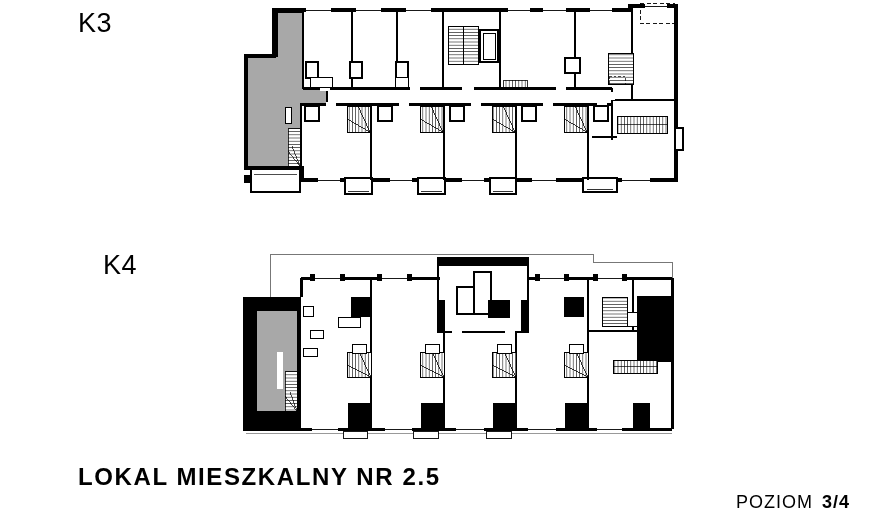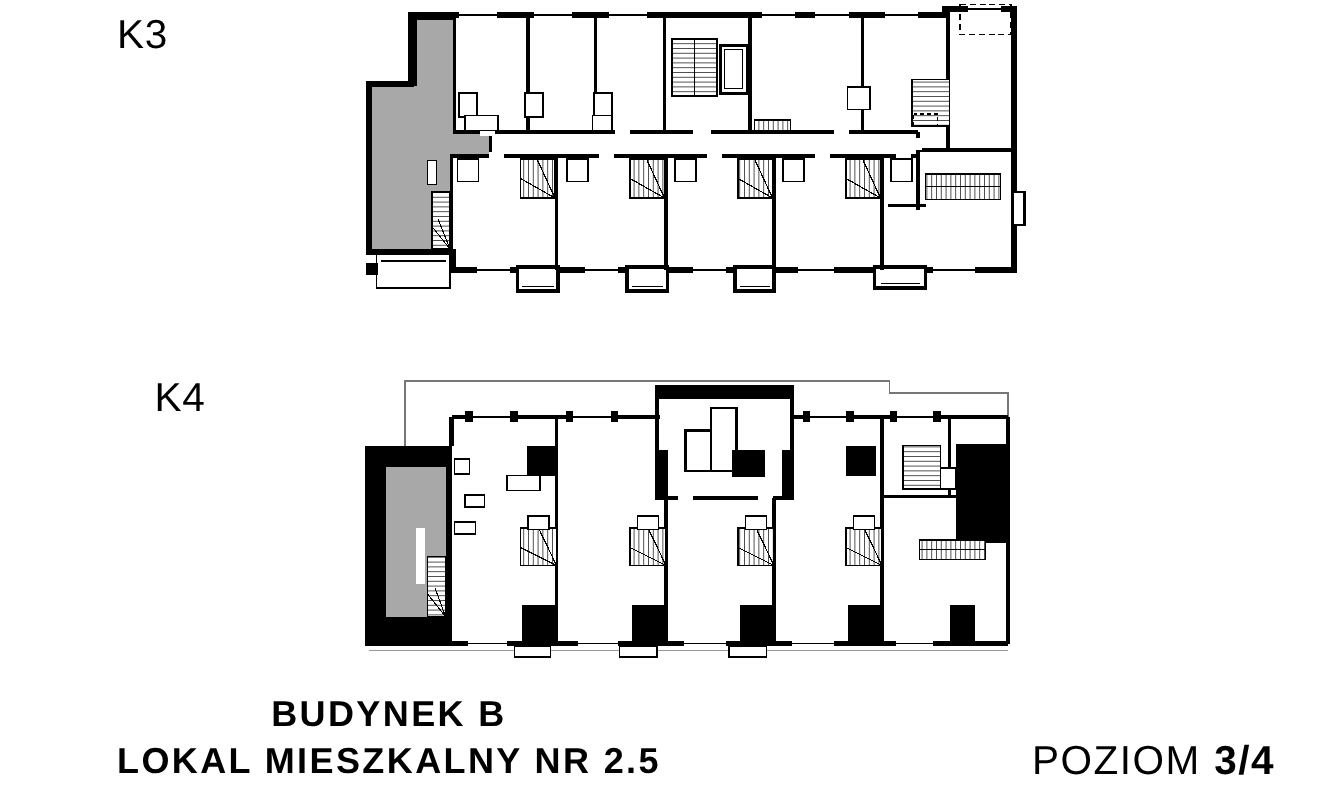--- a/index.html
+++ b/index.html
@@ -4,7 +4,7 @@
 <style>
   html,body{margin:0;padding:0;background:#fff;}
   .canvas{position:relative;width:888px;height:532px;background:#fff;overflow:hidden;
-          font-family:"Liberation Sans",sans-serif;color:#000;text-align:center;}
+          font-family:"Liberation Sans",sans-serif;color:#000;}
   .plan-label{position:absolute;font-size:27px;font-weight:400;letter-spacing:.5px;}
   #label-k3{left:78px;top:8px;}
   #label-k4{left:78px;top:250px;margin-left:25px;}

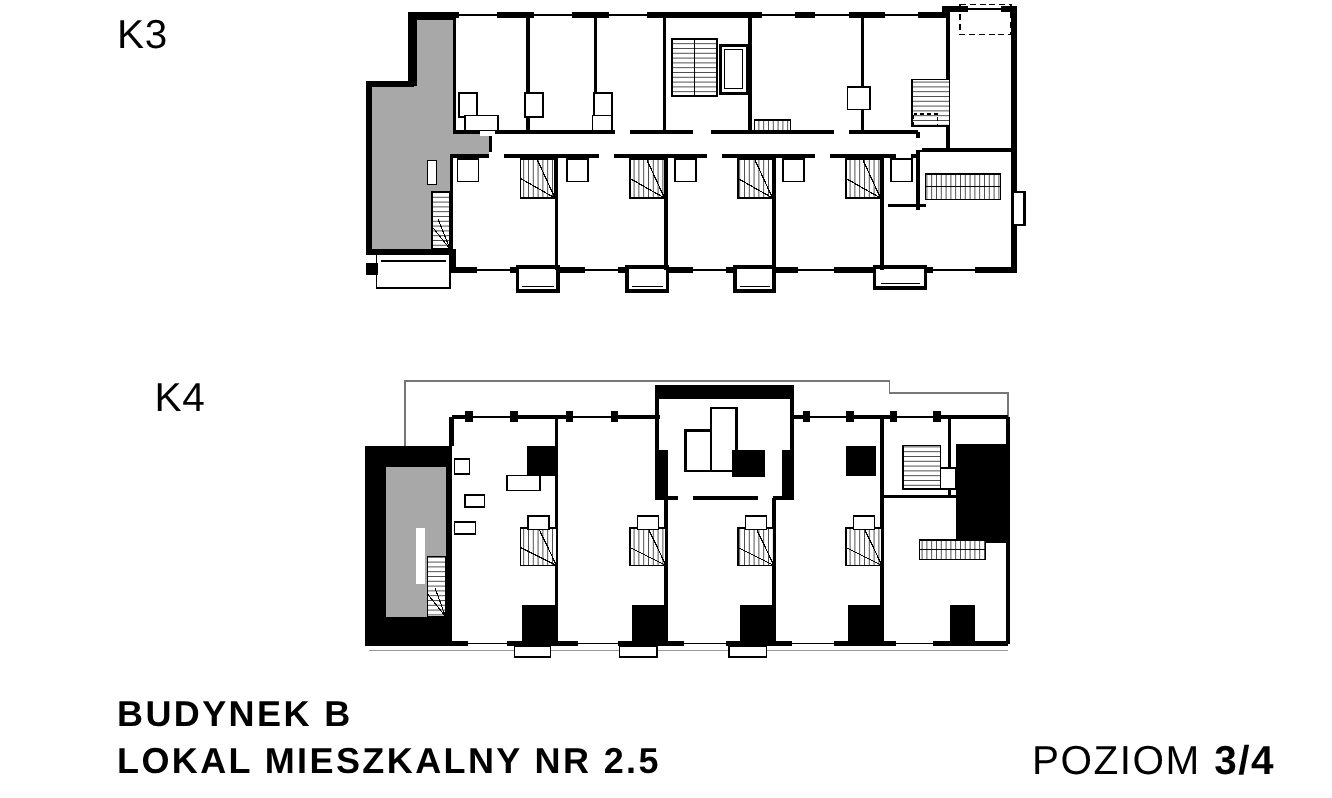--- a/index.html
+++ b/index.html
@@ -334,7 +334,6 @@
   </svg>
 
   <div class="footer">
-    <div>BUDYNEK B</div>
     <div>LOKAL MIESZKALNY NR 2.5</div>
   </div>
   <div class="level">

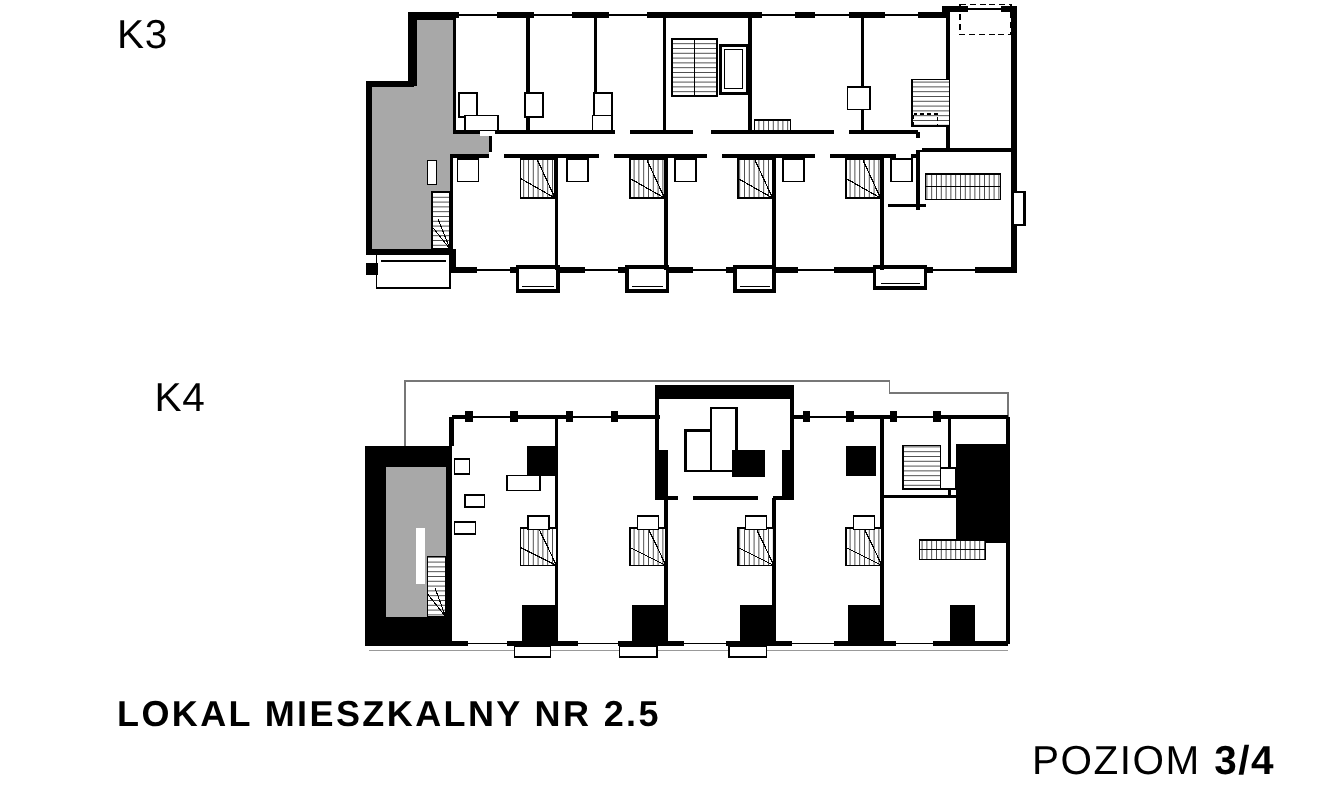--- a/index.html
+++ b/index.html
@@ -13,7 +13,7 @@
   #svg-k4{left:238px;top:248px;}
   .footer{position:absolute;left:78px;top:461px;font-size:24px;font-weight:700;
           letter-spacing:1.6px;line-height:31px;white-space:nowrap;}
-  .level{position:absolute;top:492px;right:38px;font-size:27px;font-weight:400;
+  .level{position:absolute;top:492px;right:38px;font-size:18px;font-weight:400;
          letter-spacing:1px;white-space:nowrap;}
   .level .val{font-weight:700;margin-left:9px;}
 </style>

